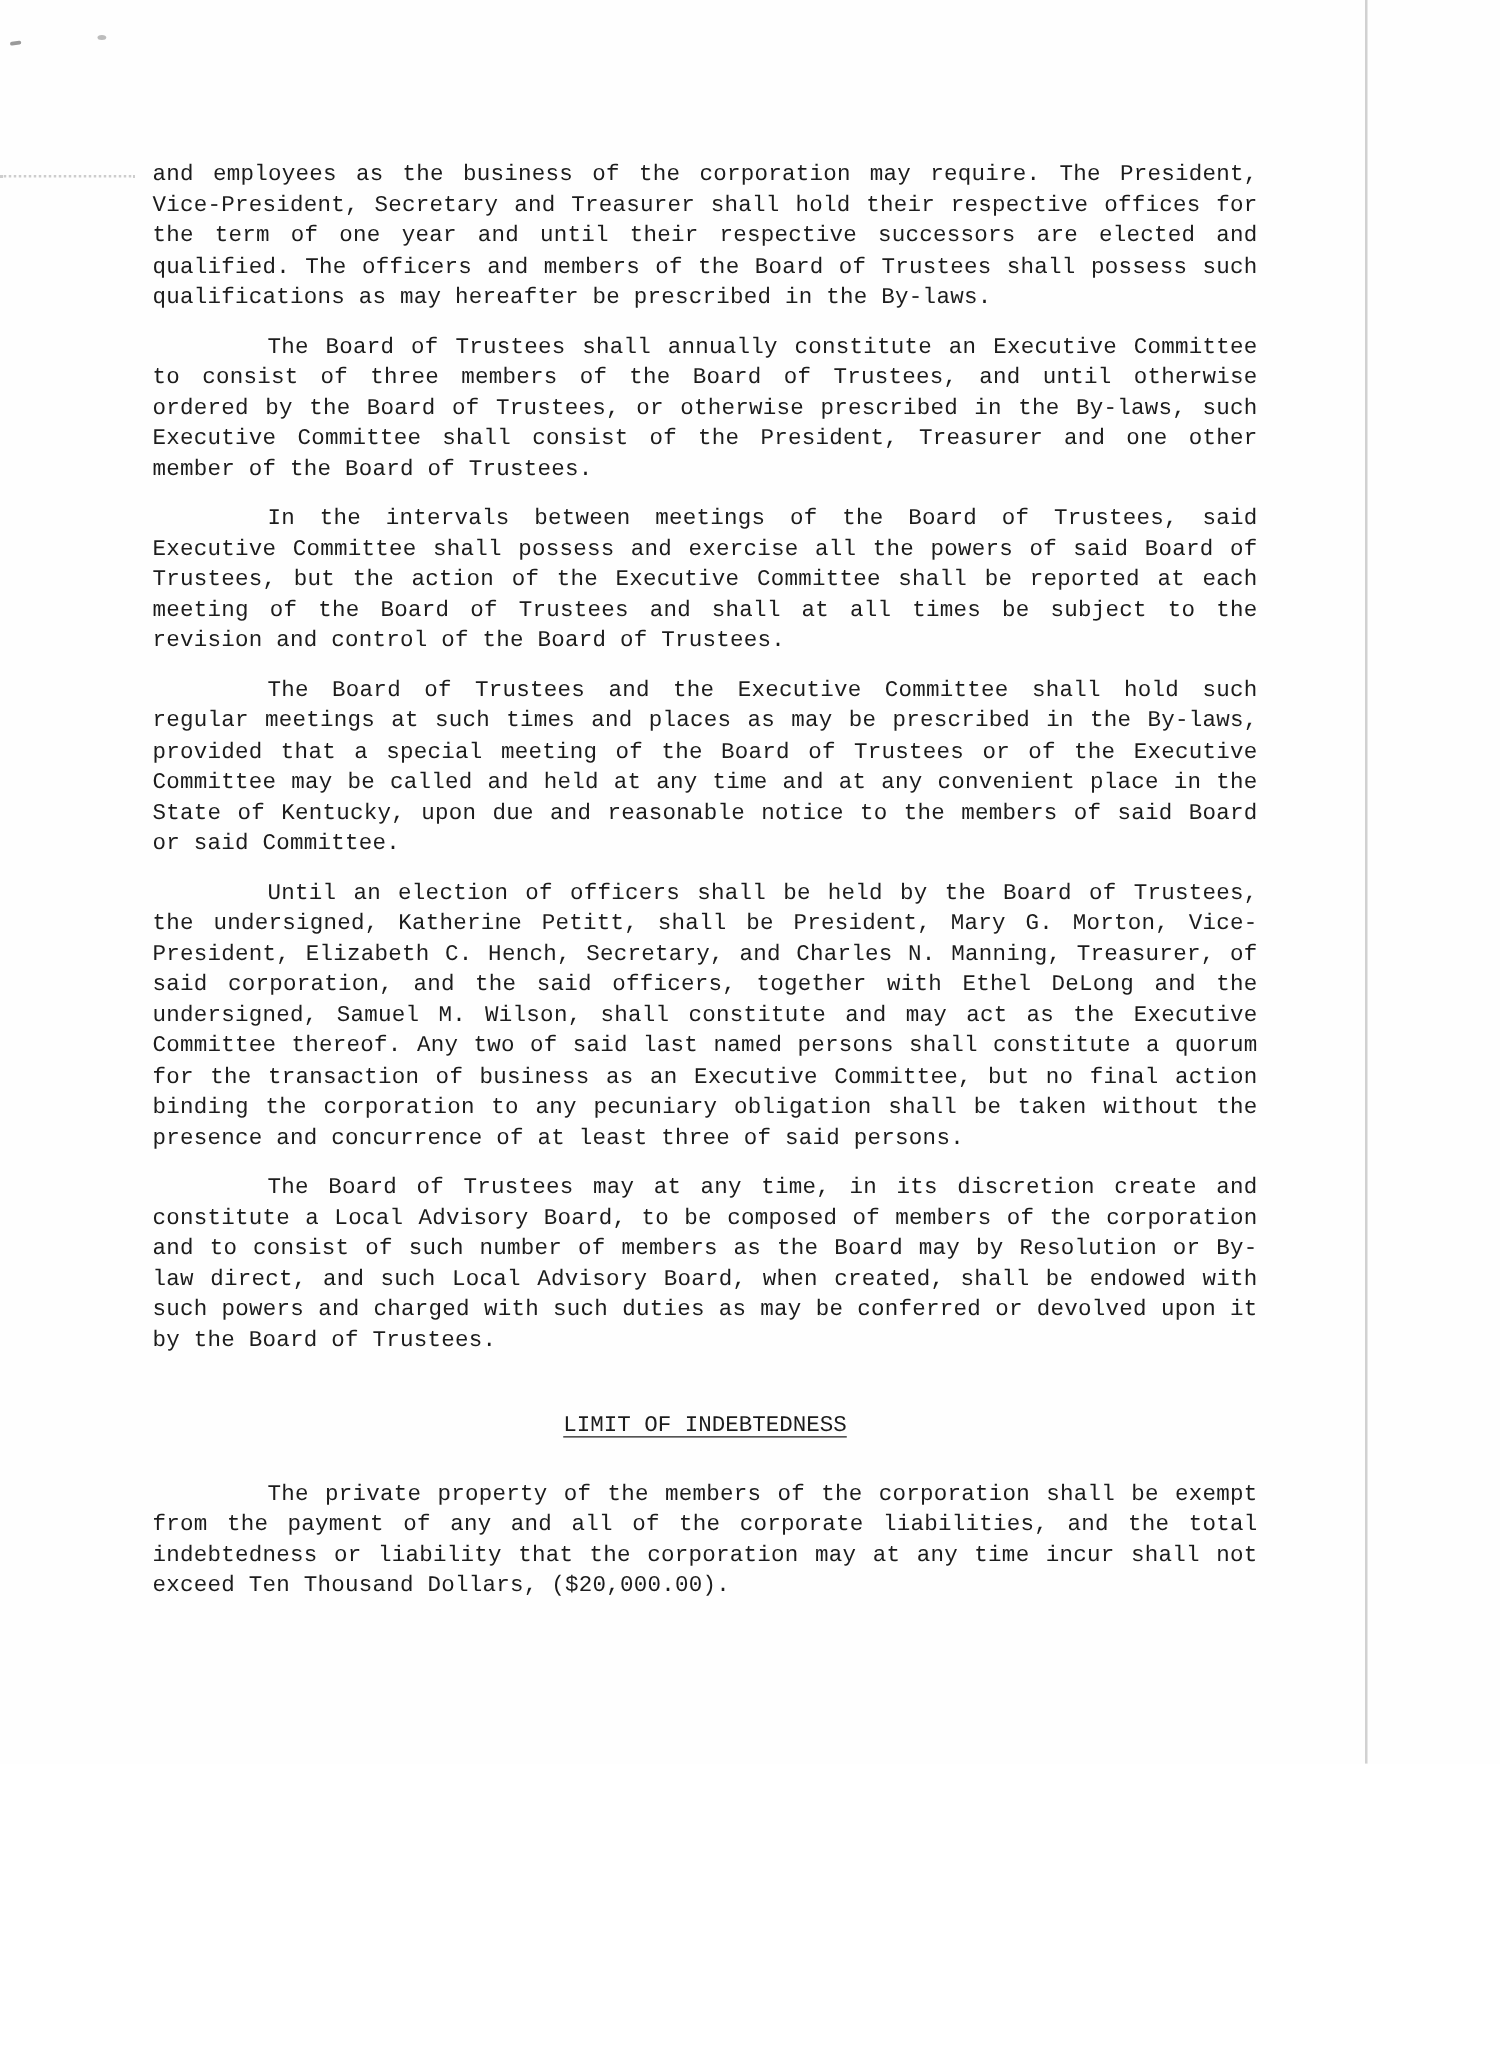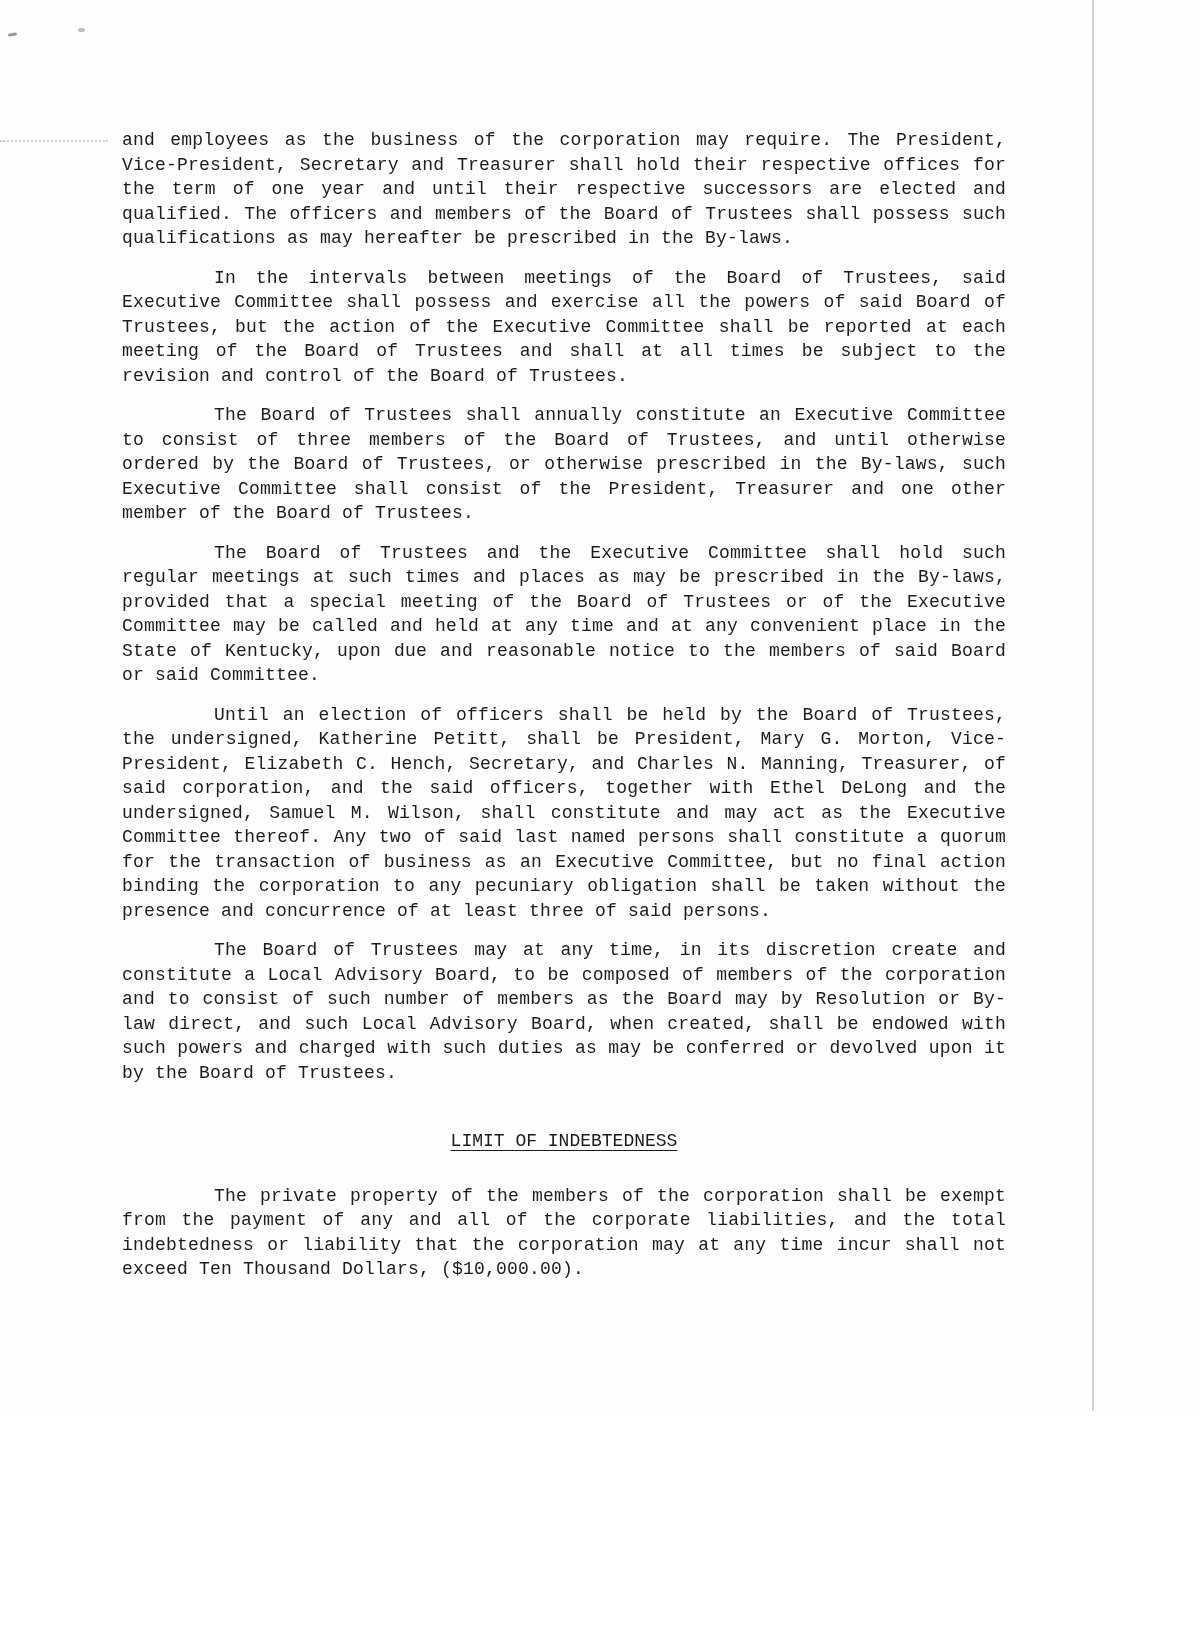--- a/index.html
+++ b/index.html
@@ -112,8 +112,8 @@
 
   <div class="content">
     <p class="para">and employees as the business of the corporation may require. The President, Vice-President, Secretary and Treasurer shall hold their respective offices for the term of one year and until their respective successors are elected and qualified. The officers and members of the Board of Trustees shall possess such qualifications as may hereafter be prescribed in the By-laws.</p>
+    <p class="para indent">The Board of Trustees shall annually constitute an Executive Committee to consist of three members of the Board of Trustees, and until otherwise ordered by the Board of Trustees, or otherwise prescribed in the By-laws, such Executive Committee shall consist of the President, Treasurer and one other member of the Board of Trustees.</p>
     <p class="para indent">In the intervals between meetings of the Board of Trustees, said Executive Committee shall possess and exercise all the powers of said Board of Trustees, but the action of the Executive Committee shall be reported at each meeting of the Board of Trustees and shall at all times be subject to the revision and control of the Board of Trustees.</p>
-    <p class="para indent">The Board of Trustees shall annually constitute an Executive Committee to consist of three members of the Board of Trustees, and until otherwise ordered by the Board of Trustees, or otherwise prescribed in the By-laws, such Executive Committee shall consist of the President, Treasurer and one other member of the Board of Trustees.</p>
     <p class="para indent">The Board of Trustees and the Executive Committee shall hold such regular meetings at such times and places as may be prescribed in the By-laws, provided that a special meeting of the Board of Trustees or of the Executive Committee may be called and held at any time and at any convenient place in the State of Kentucky, upon due and reasonable notice to the members of said Board or said Committee.</p>
     <p class="para indent">Until an election of officers shall be held by the Board of Trustees, the undersigned, Katherine Petitt, shall be President, Mary G. Morton, Vice-President, Elizabeth C. Hench, Secretary, and Charles N. Manning, Treasurer, of said corporation, and the said officers, together with Ethel DeLong and the undersigned, Samuel M. Wilson, shall constitute and may act as the Executive Committee thereof. Any two of said last named persons shall constitute a quorum for the transaction of business as an Executive Committee, but no final action binding the corporation to any pecuniary obligation shall be taken without the presence and concurrence of at least three of said persons.</p>
     <p class="para indent">The Board of Trustees may at any time, in its discretion create and constitute a Local Advisory Board, to be composed of members of the corporation and to consist of such number of members as the Board may by Resolution or By-law direct, and such Local Advisory Board, when created, shall be endowed with such powers and charged with such duties as may be conferred or devolved upon it by the Board of Trustees.</p>

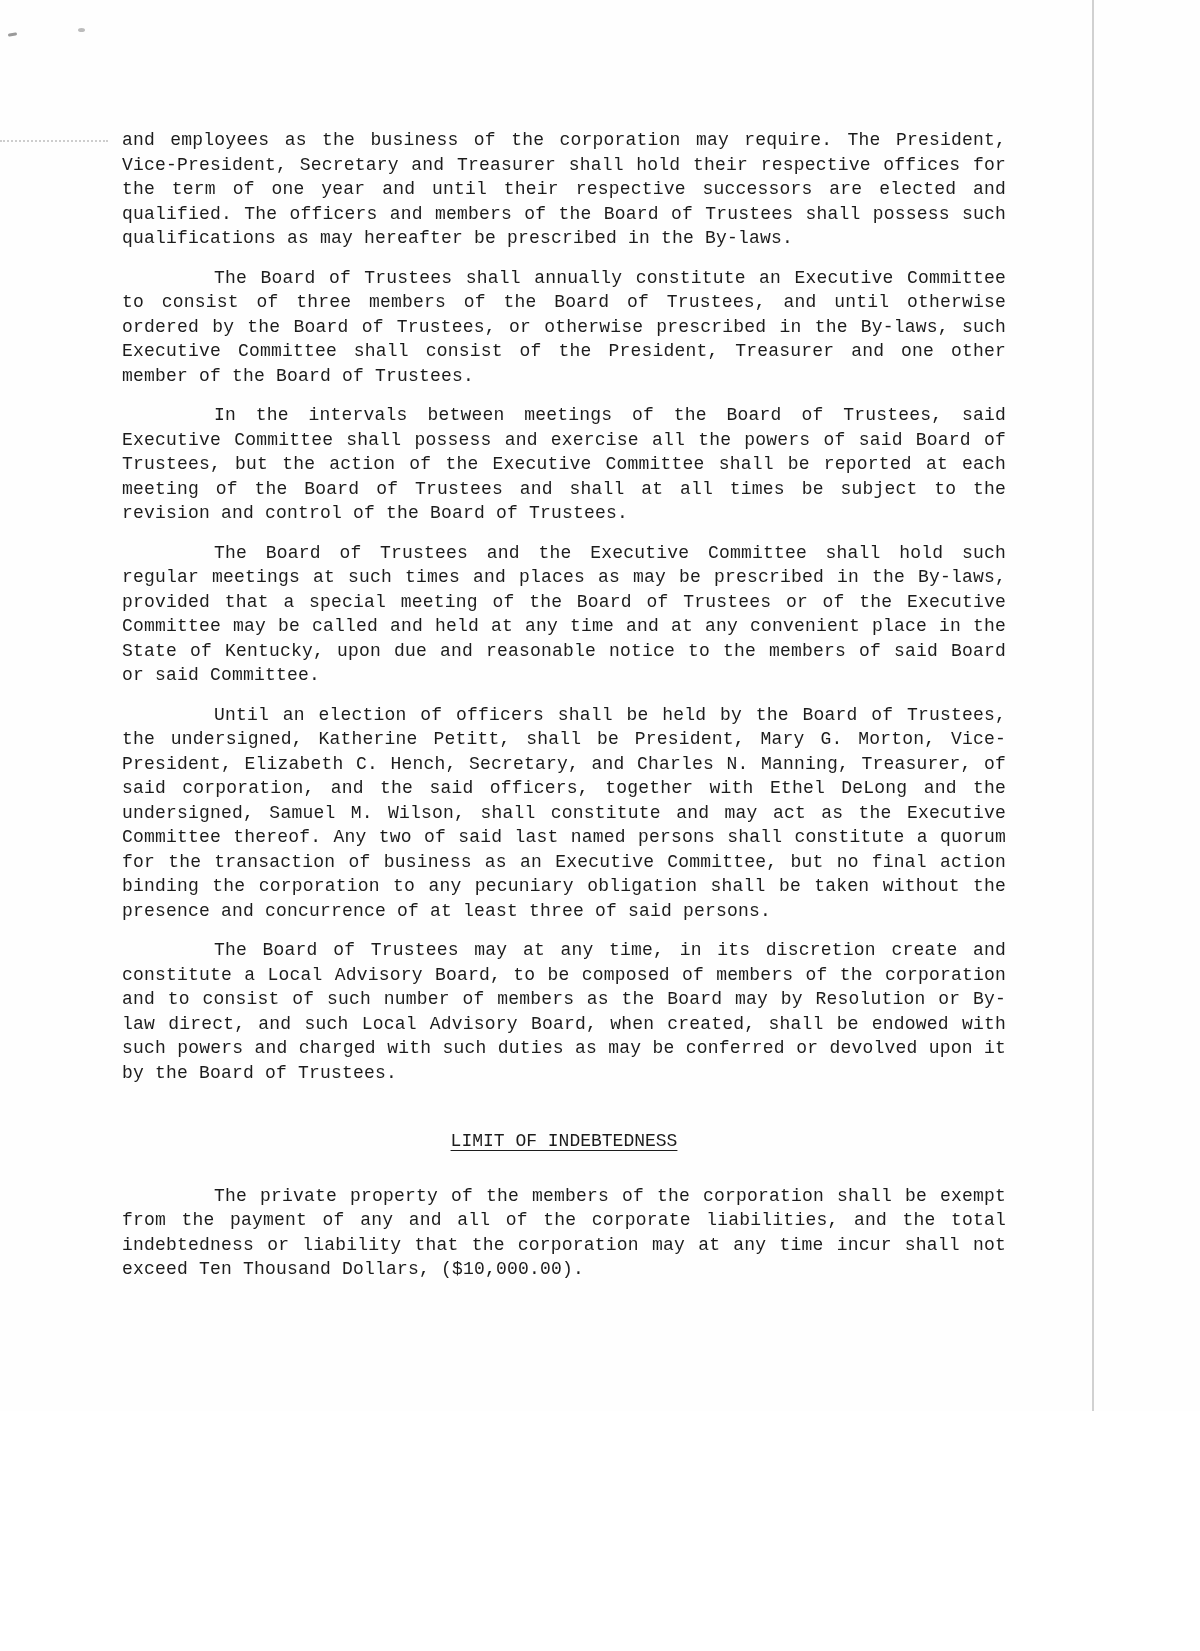--- a/index.html
+++ b/index.html
@@ -121,7 +121,7 @@
 
     <h3 class="heading sub"><span class="underline">LIMIT OF INDEBTEDNESS</span></h3>
 
-    <p class="para indent final-para">The private property of the members of the corporation shall be exempt from the payment of any and all of the corporate liabilities, and the total indebtedness or liability that the corporation may at any time incur shall not exceed Ten Thousand Dollars, ($10,000.00).</p>
+    <p class="para indent final-para">The private property of the members of the corporation shall be exempt from the payment of any and all of the corporate liabilities, and the total indebtedness or liability that the corporation may at any time incur shall not exceed Ten Thousand Dollars, ($20,000.00).</p>
   </div>
 
   <div class="watermark">PMSS 2023</div>

